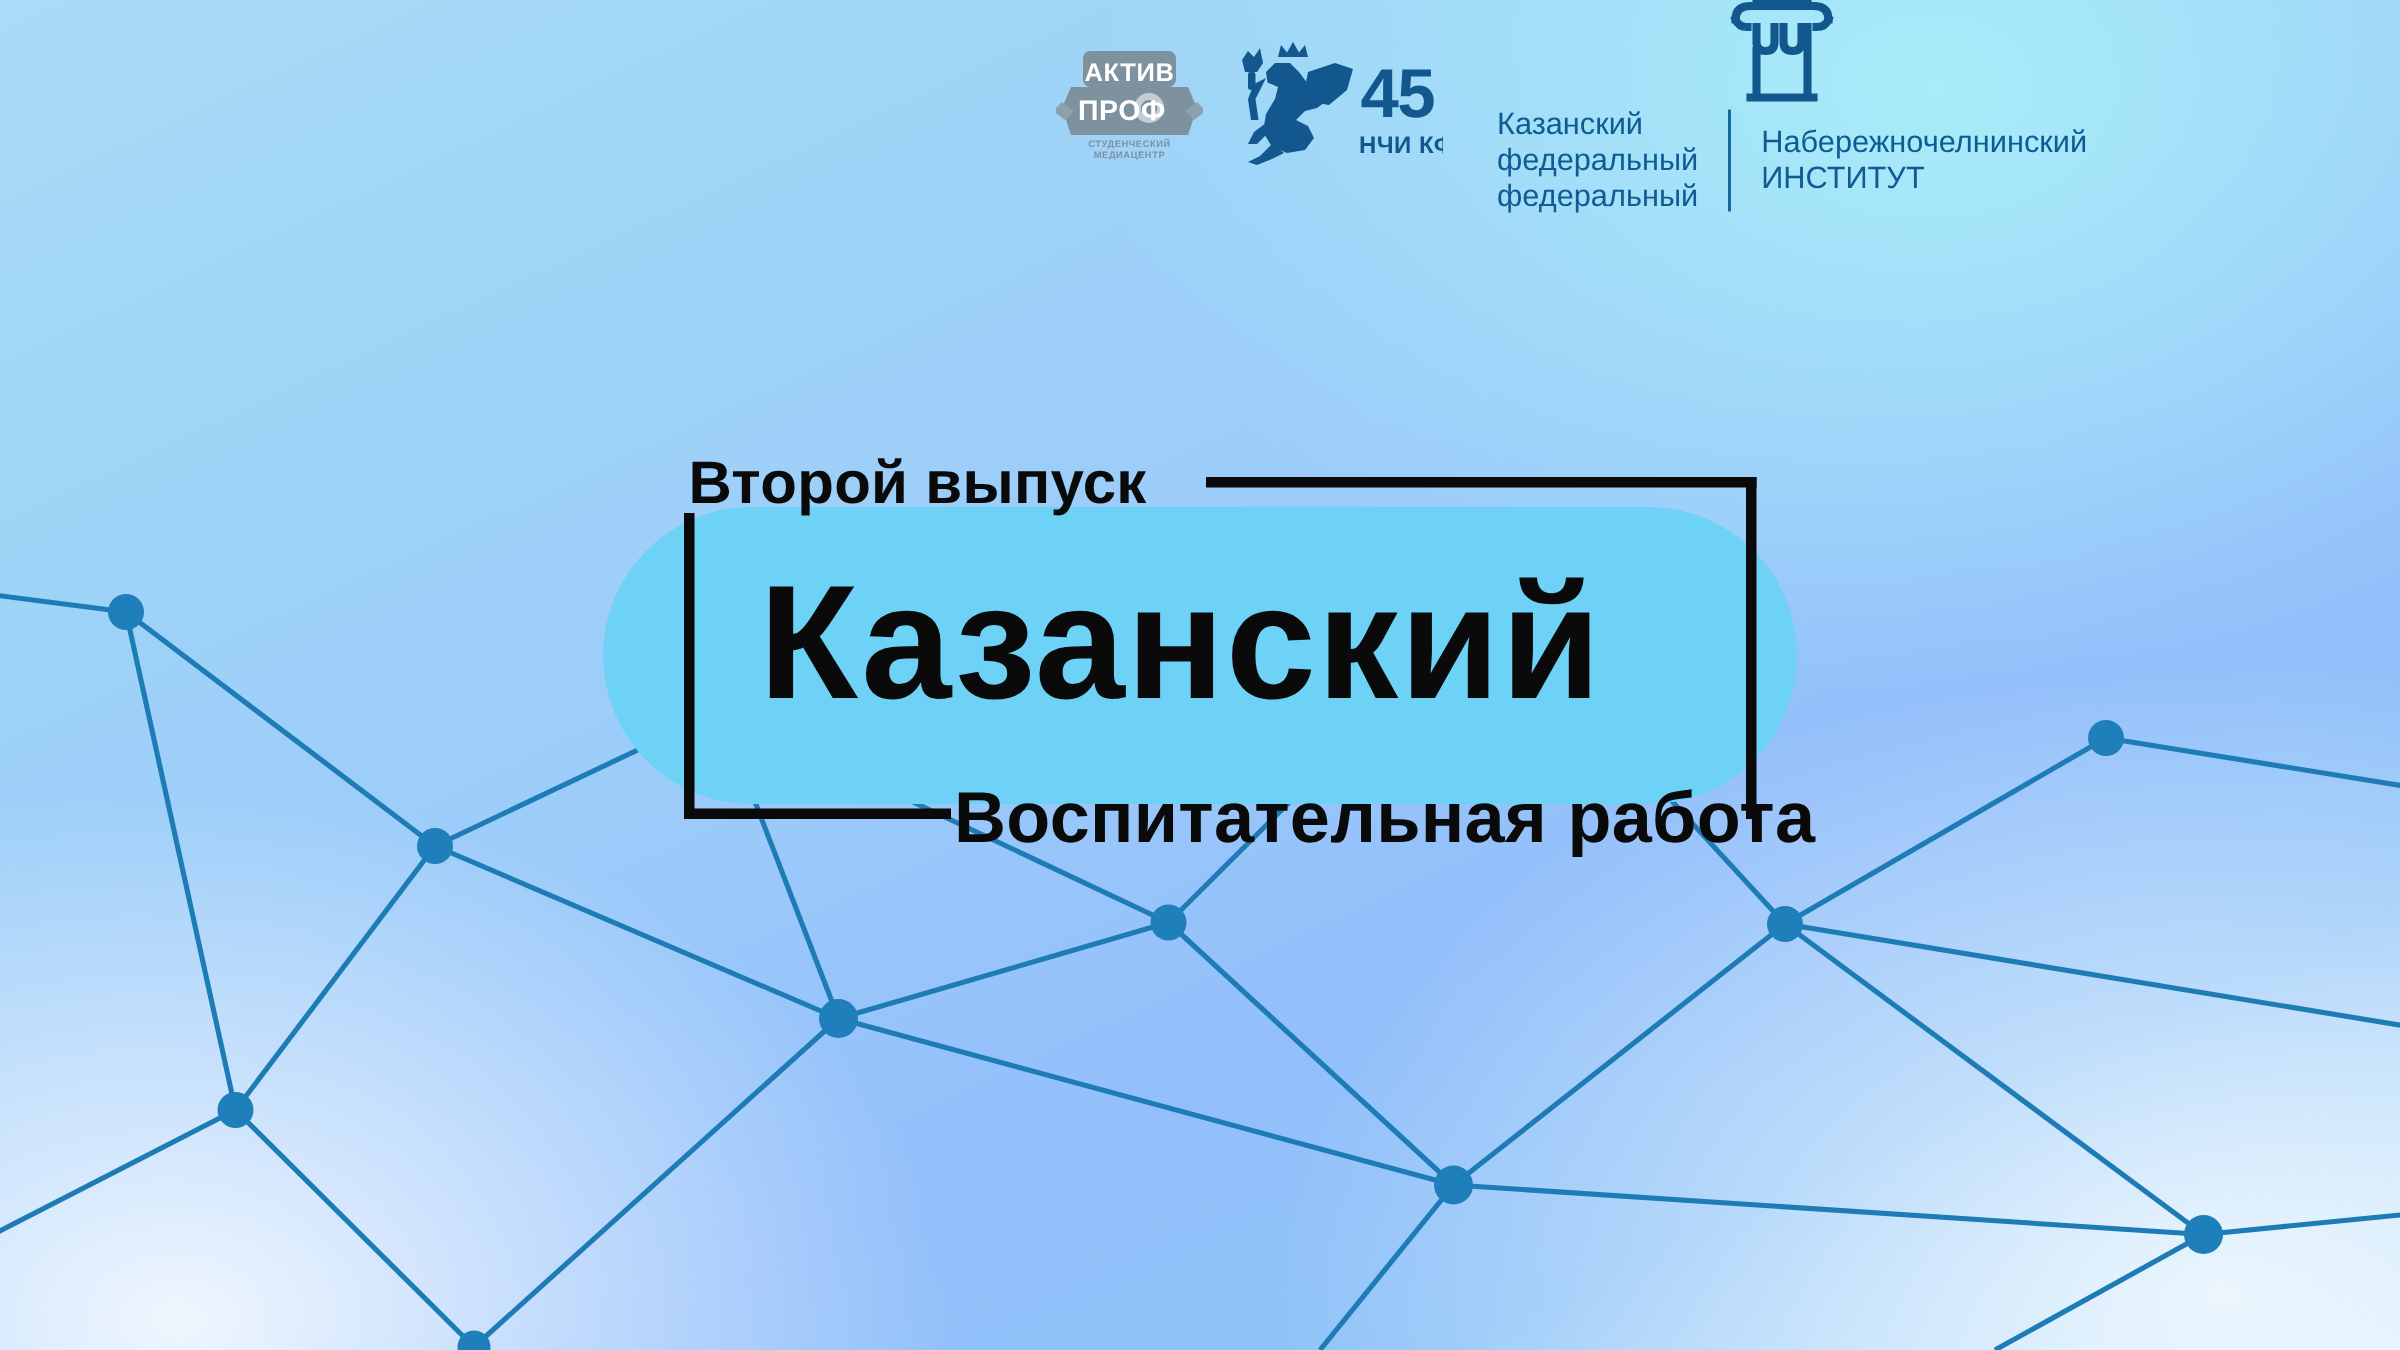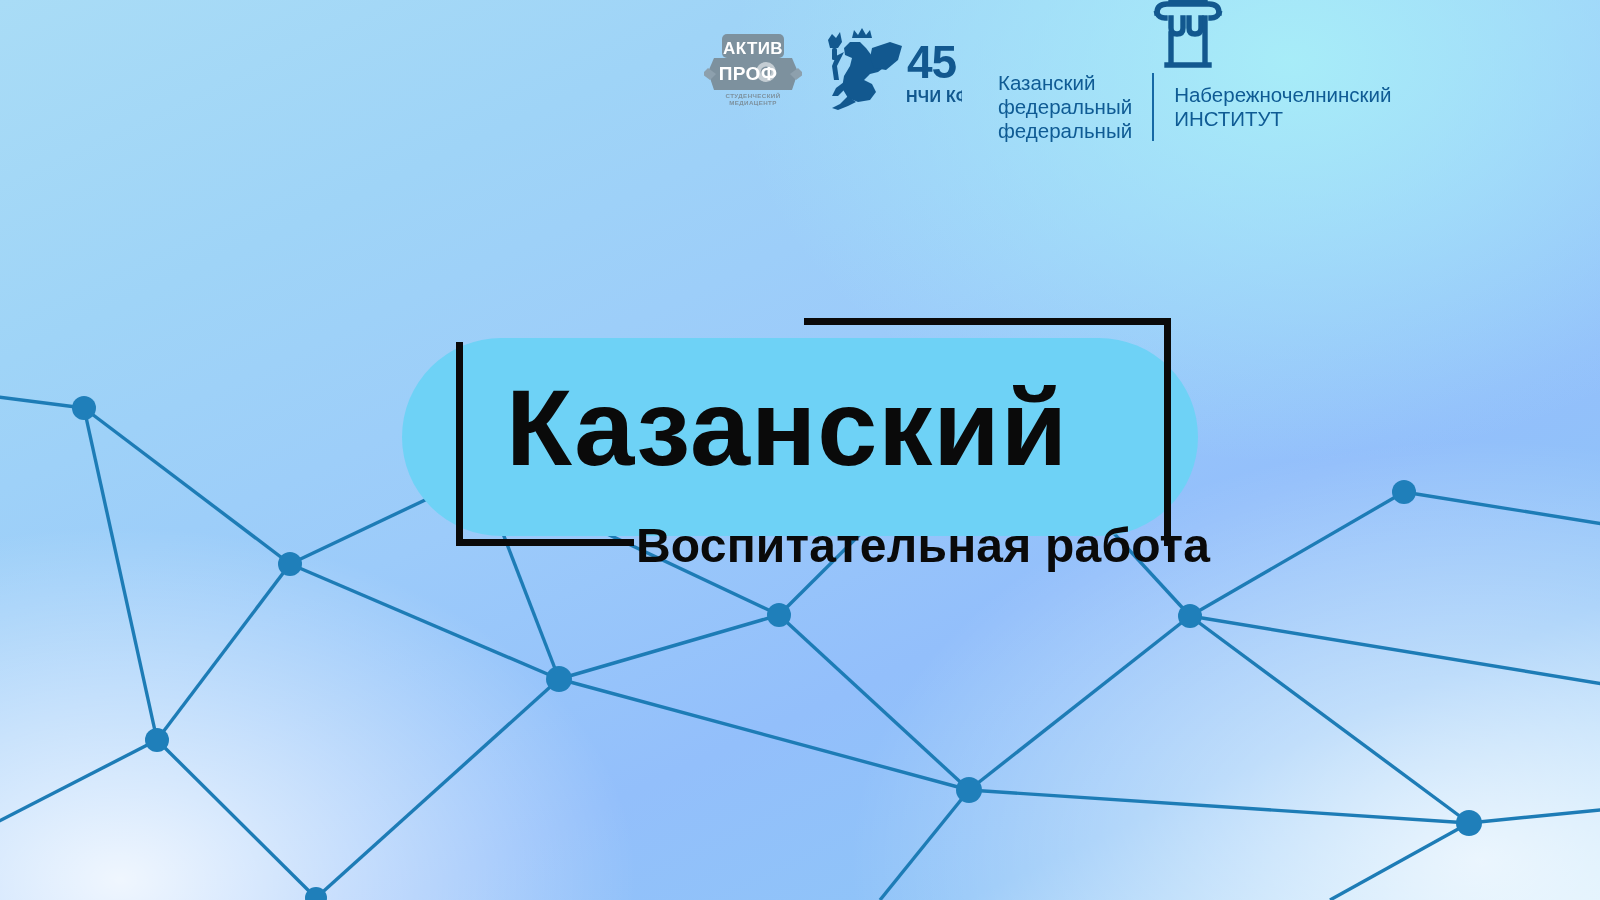--- a/index.html
+++ b/index.html
@@ -258,6 +258,7 @@
     <div class="frame-line f-left"></div>
   </div>
 
+  <div class="title-top">Второй выпуск</div>
   <div class="title-main">Казанский</div>
   <div class="title-bottom">Воспитательная работа</div>
 

